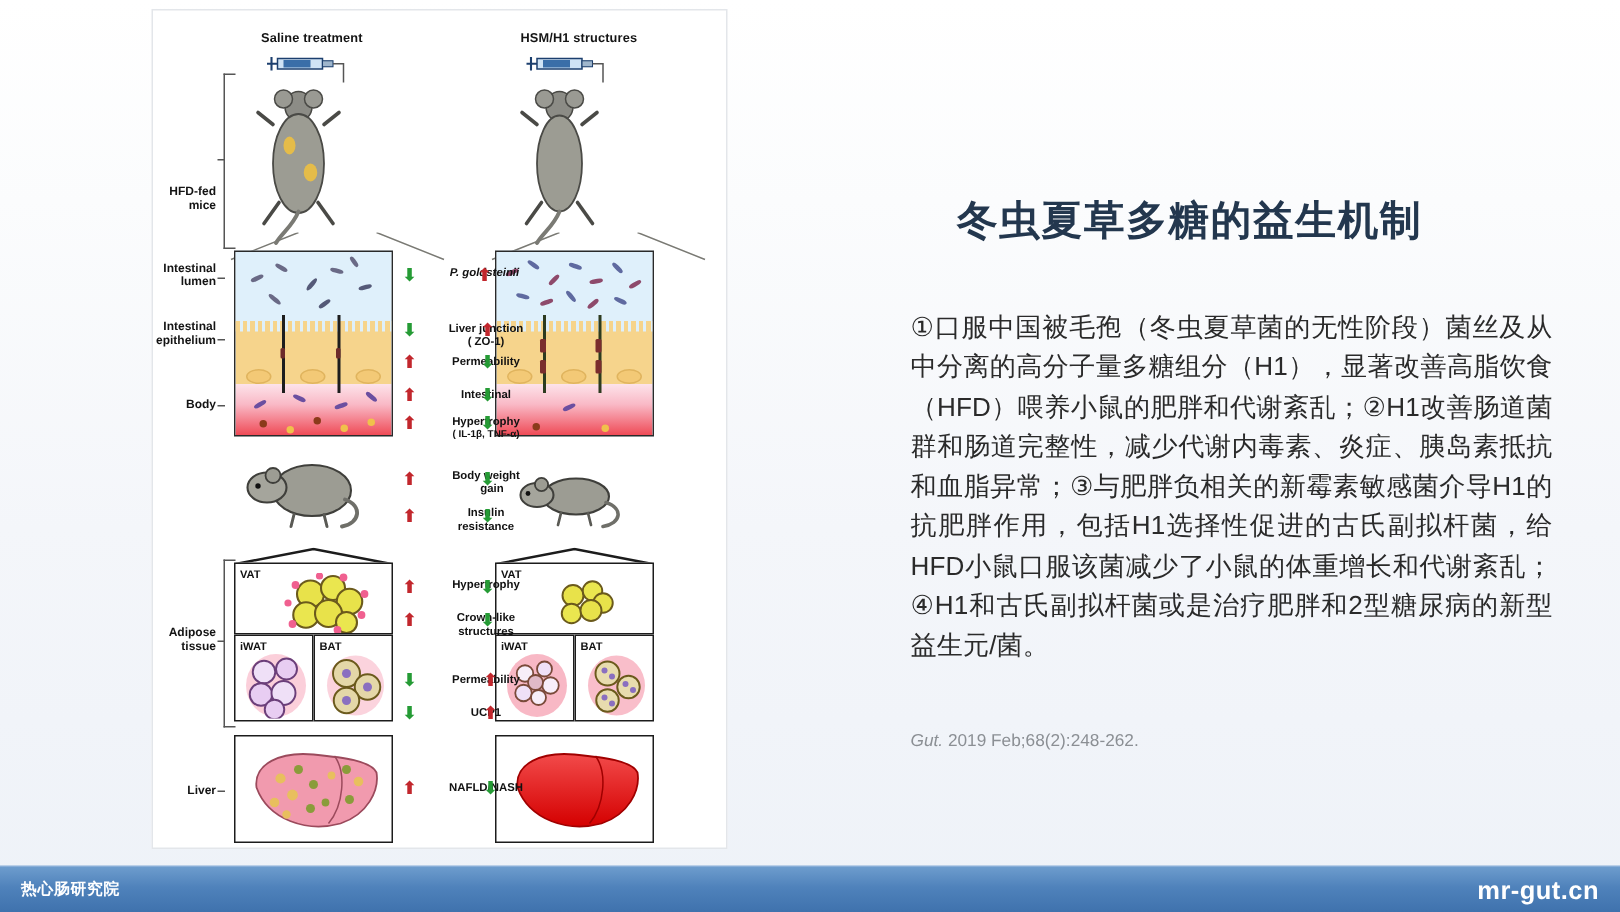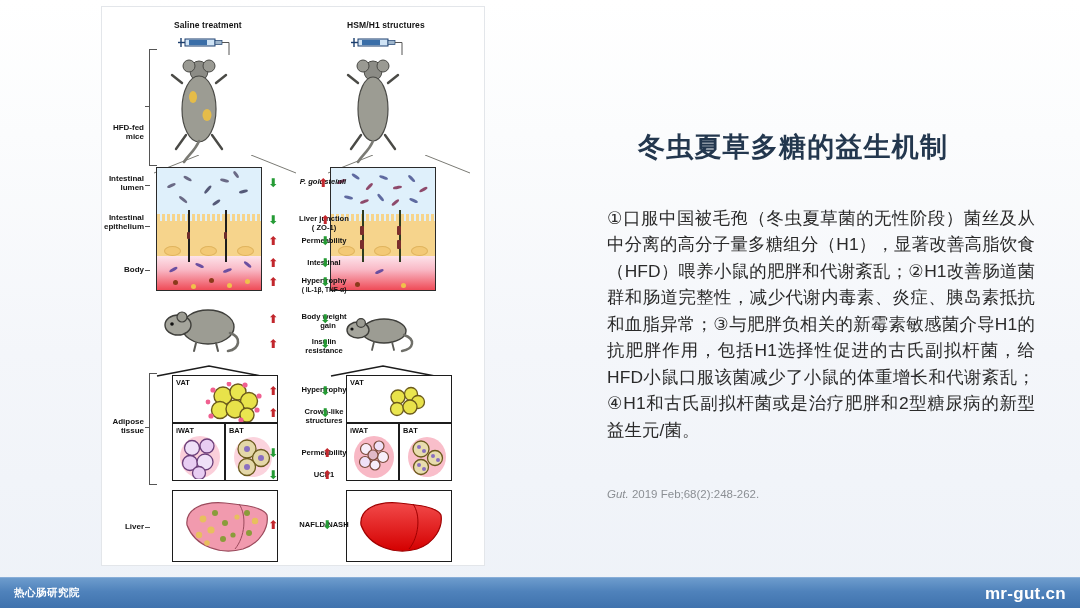--- a/index.html
+++ b/index.html
@@ -31,7 +31,7 @@
   .arw{position:absolute;font-size:12px;line-height:1;font-weight:bold;}
   .up-r{color:#c2272d;}
   .dn-g{color:#259b35;}
-  .box{position:absolute;border:1.6px solid #1c1c1c;box-sizing:border-box;background:#fff;margin-left:16px;}
+  .box{position:absolute;border:1.6px solid #1c1c1c;box-sizing:border-box;background:#fff;}
   .boxlab{position:absolute;font-size:7.4px;font-weight:bold;color:#111;}
   
   .mouse-top{position:absolute;}

